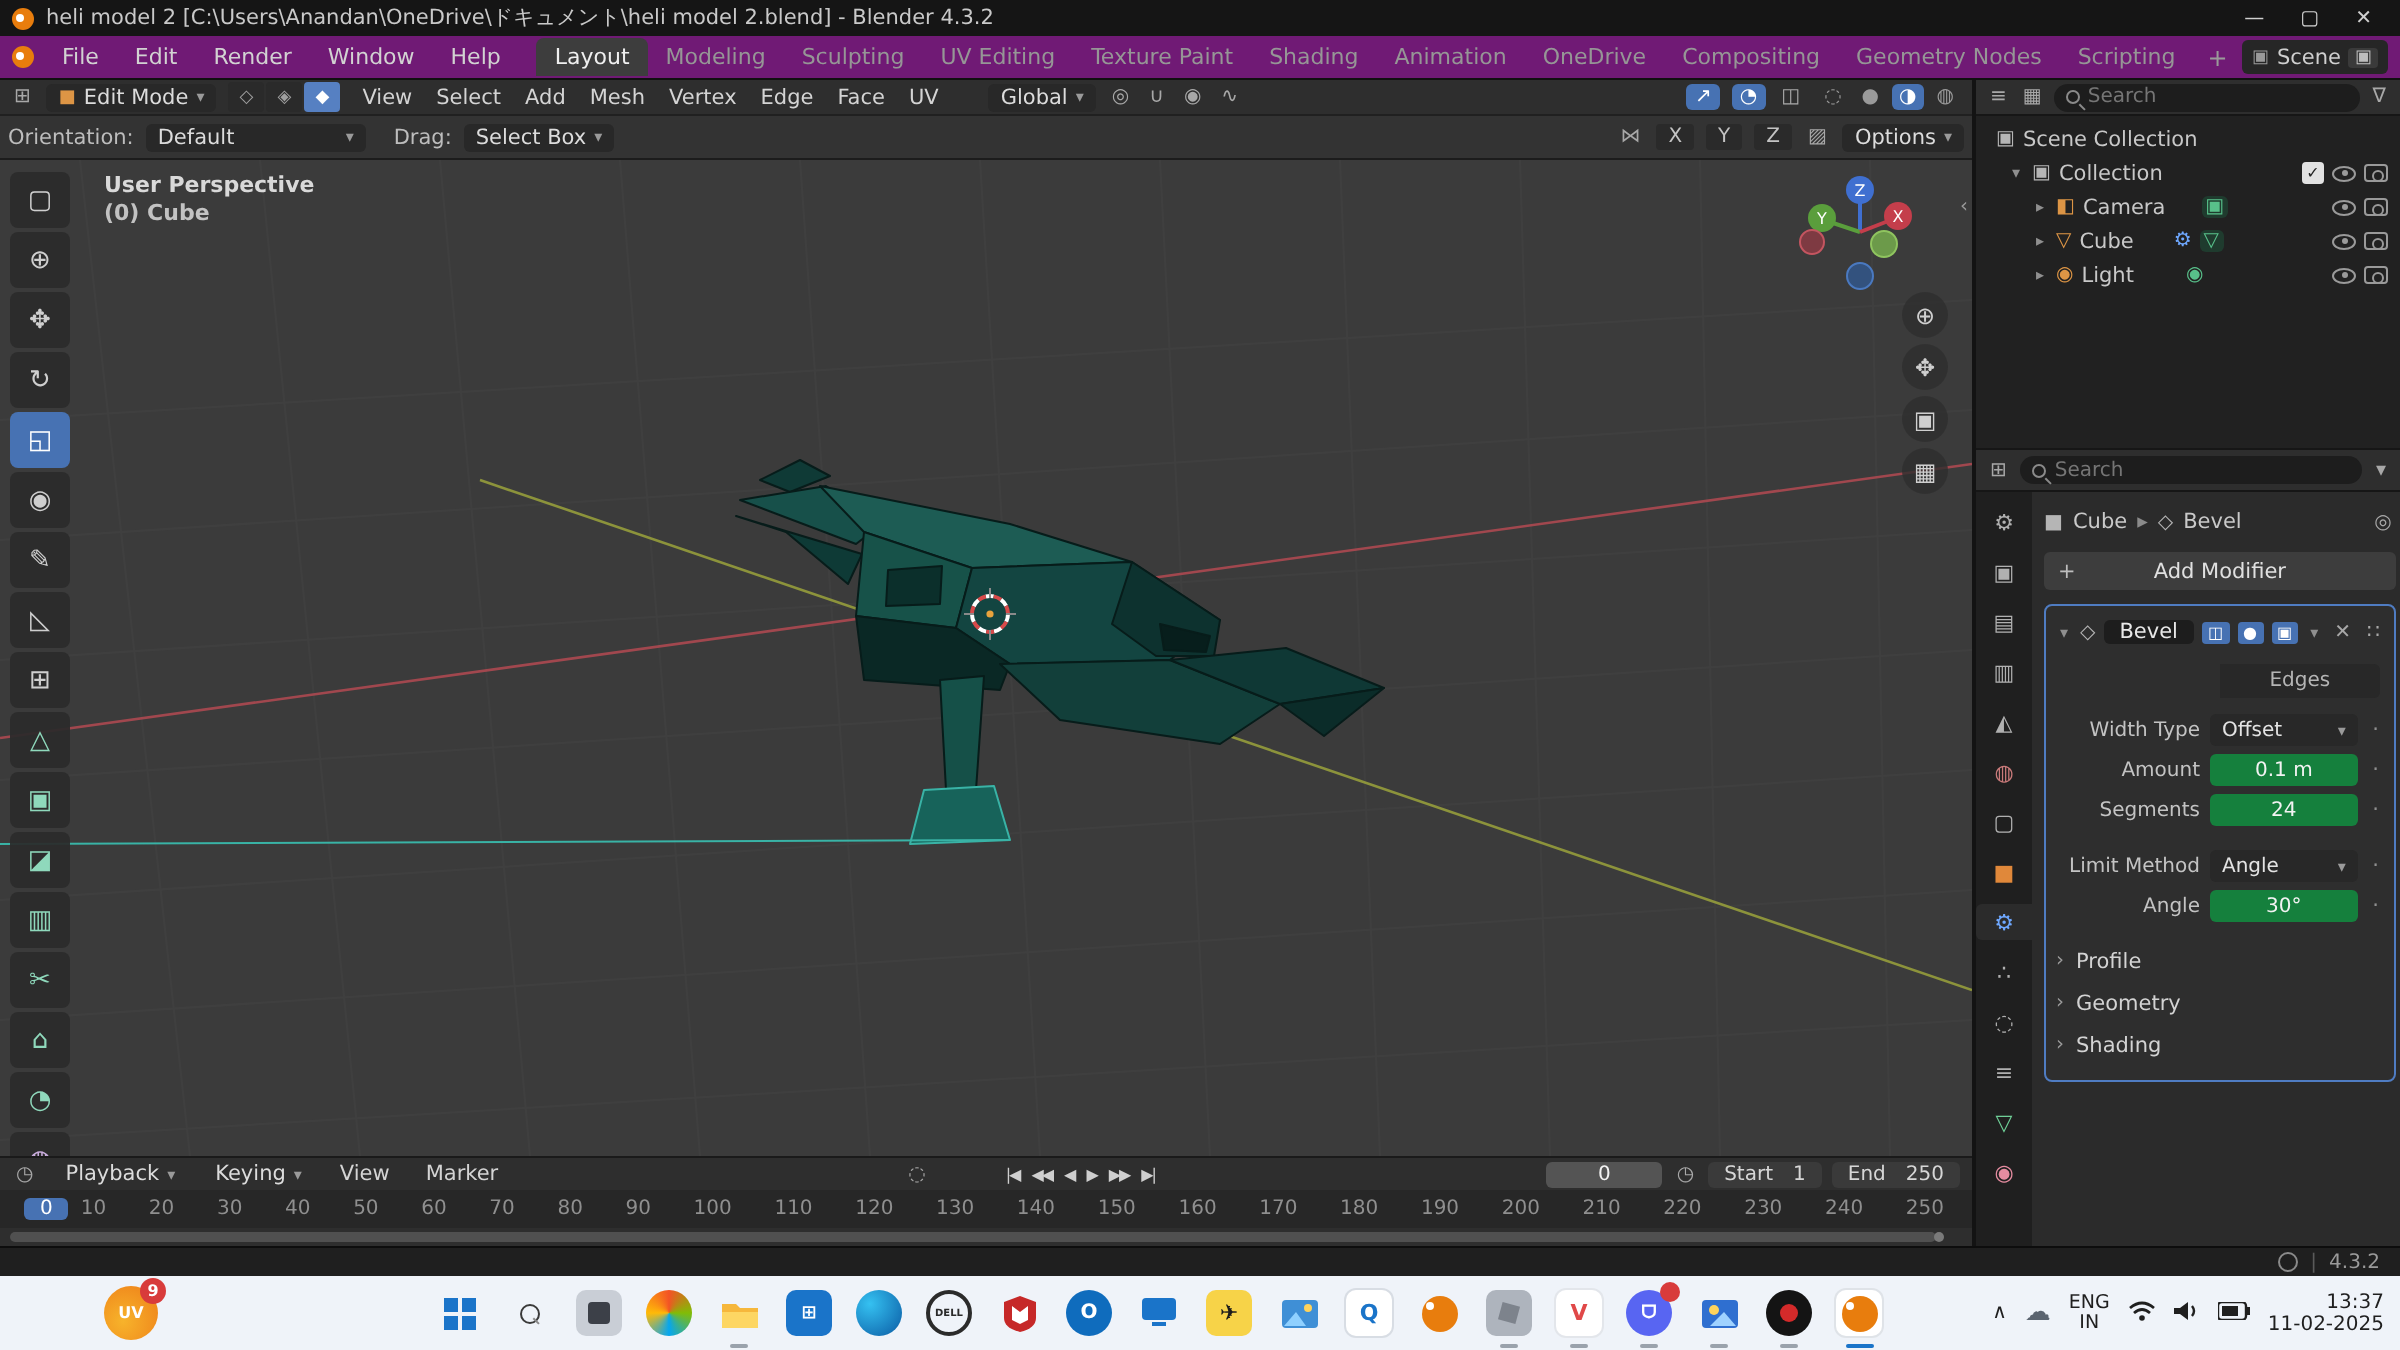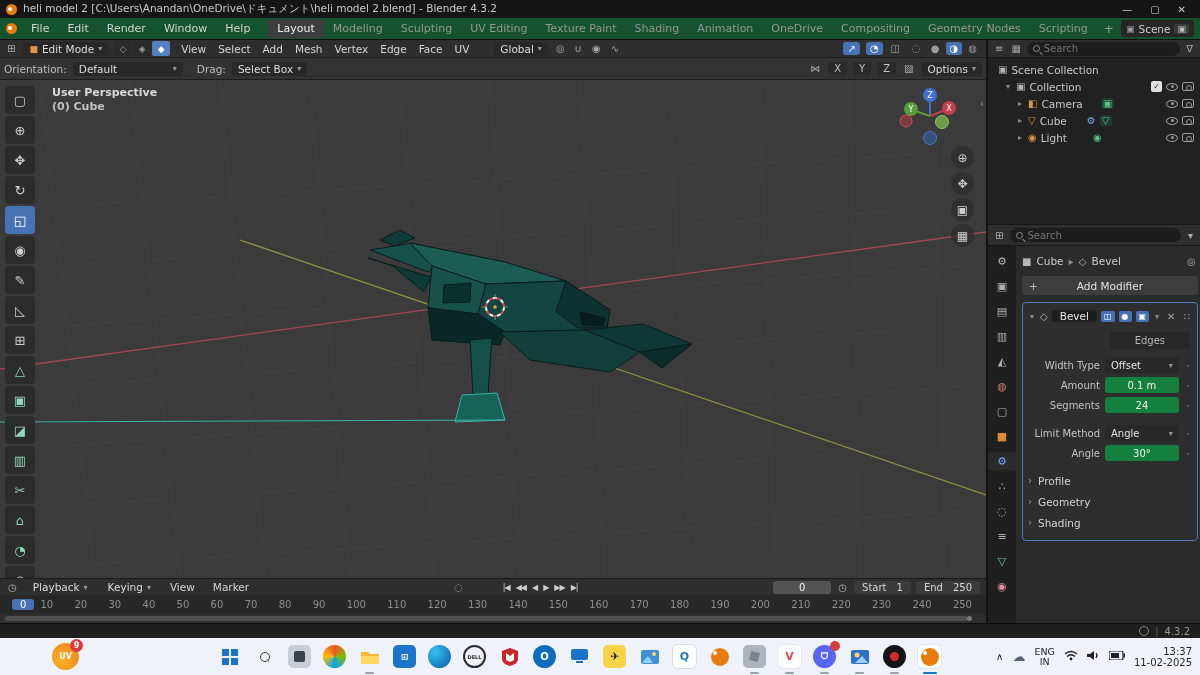--- a/index.html
+++ b/index.html
@@ -14,7 +14,7 @@
   .win-controls span { cursor:default; }
 
   
-  .menubar { height:22px; background:#14532d; display:flex; align-items:center; padding:0 6px; border-bottom:1px solid #101010; }
+  .menubar { height:22px; background:#701a75; display:flex; align-items:center; padding:0 6px; border-bottom:1px solid #101010; }
   .menus { display:flex; align-items:center; gap:2px; }
   .menu-item { color:#d2d2d2; font-size:11px; padding:2px 8px; border-radius:3px; }
   .tabs { display:flex; align-items:center; margin-left:10px; }

